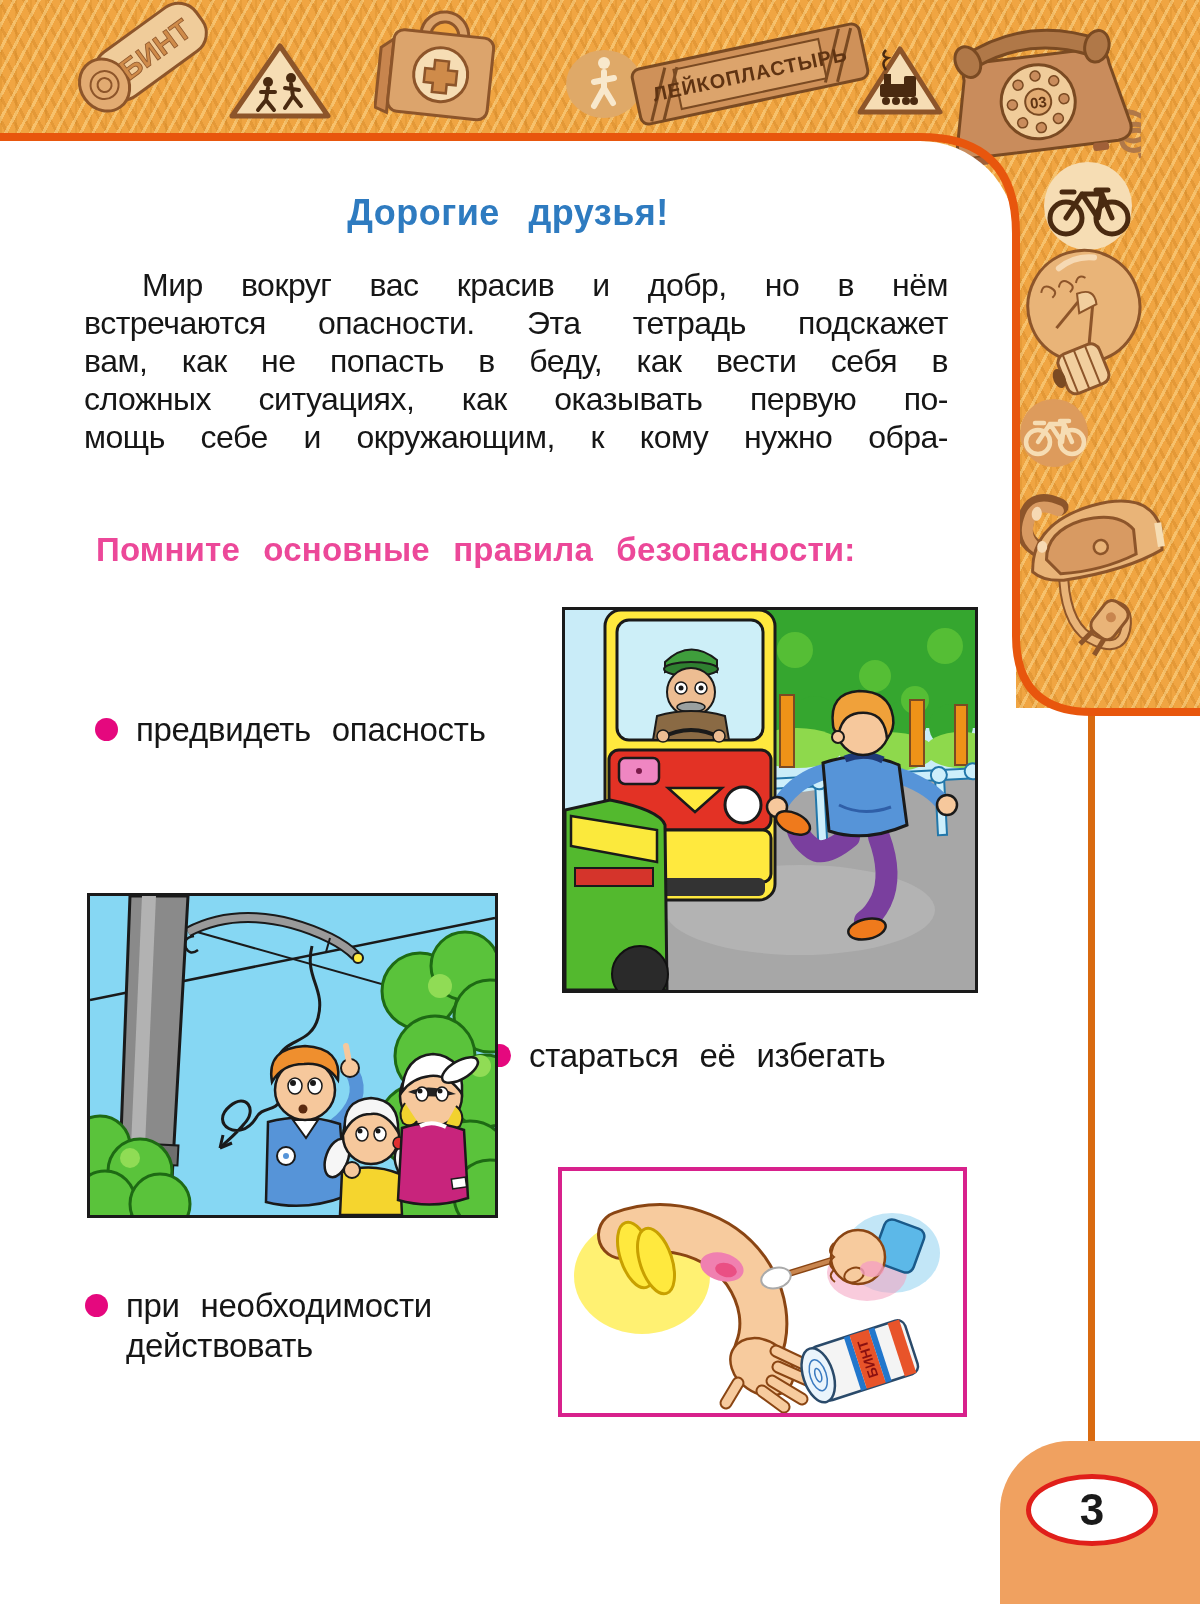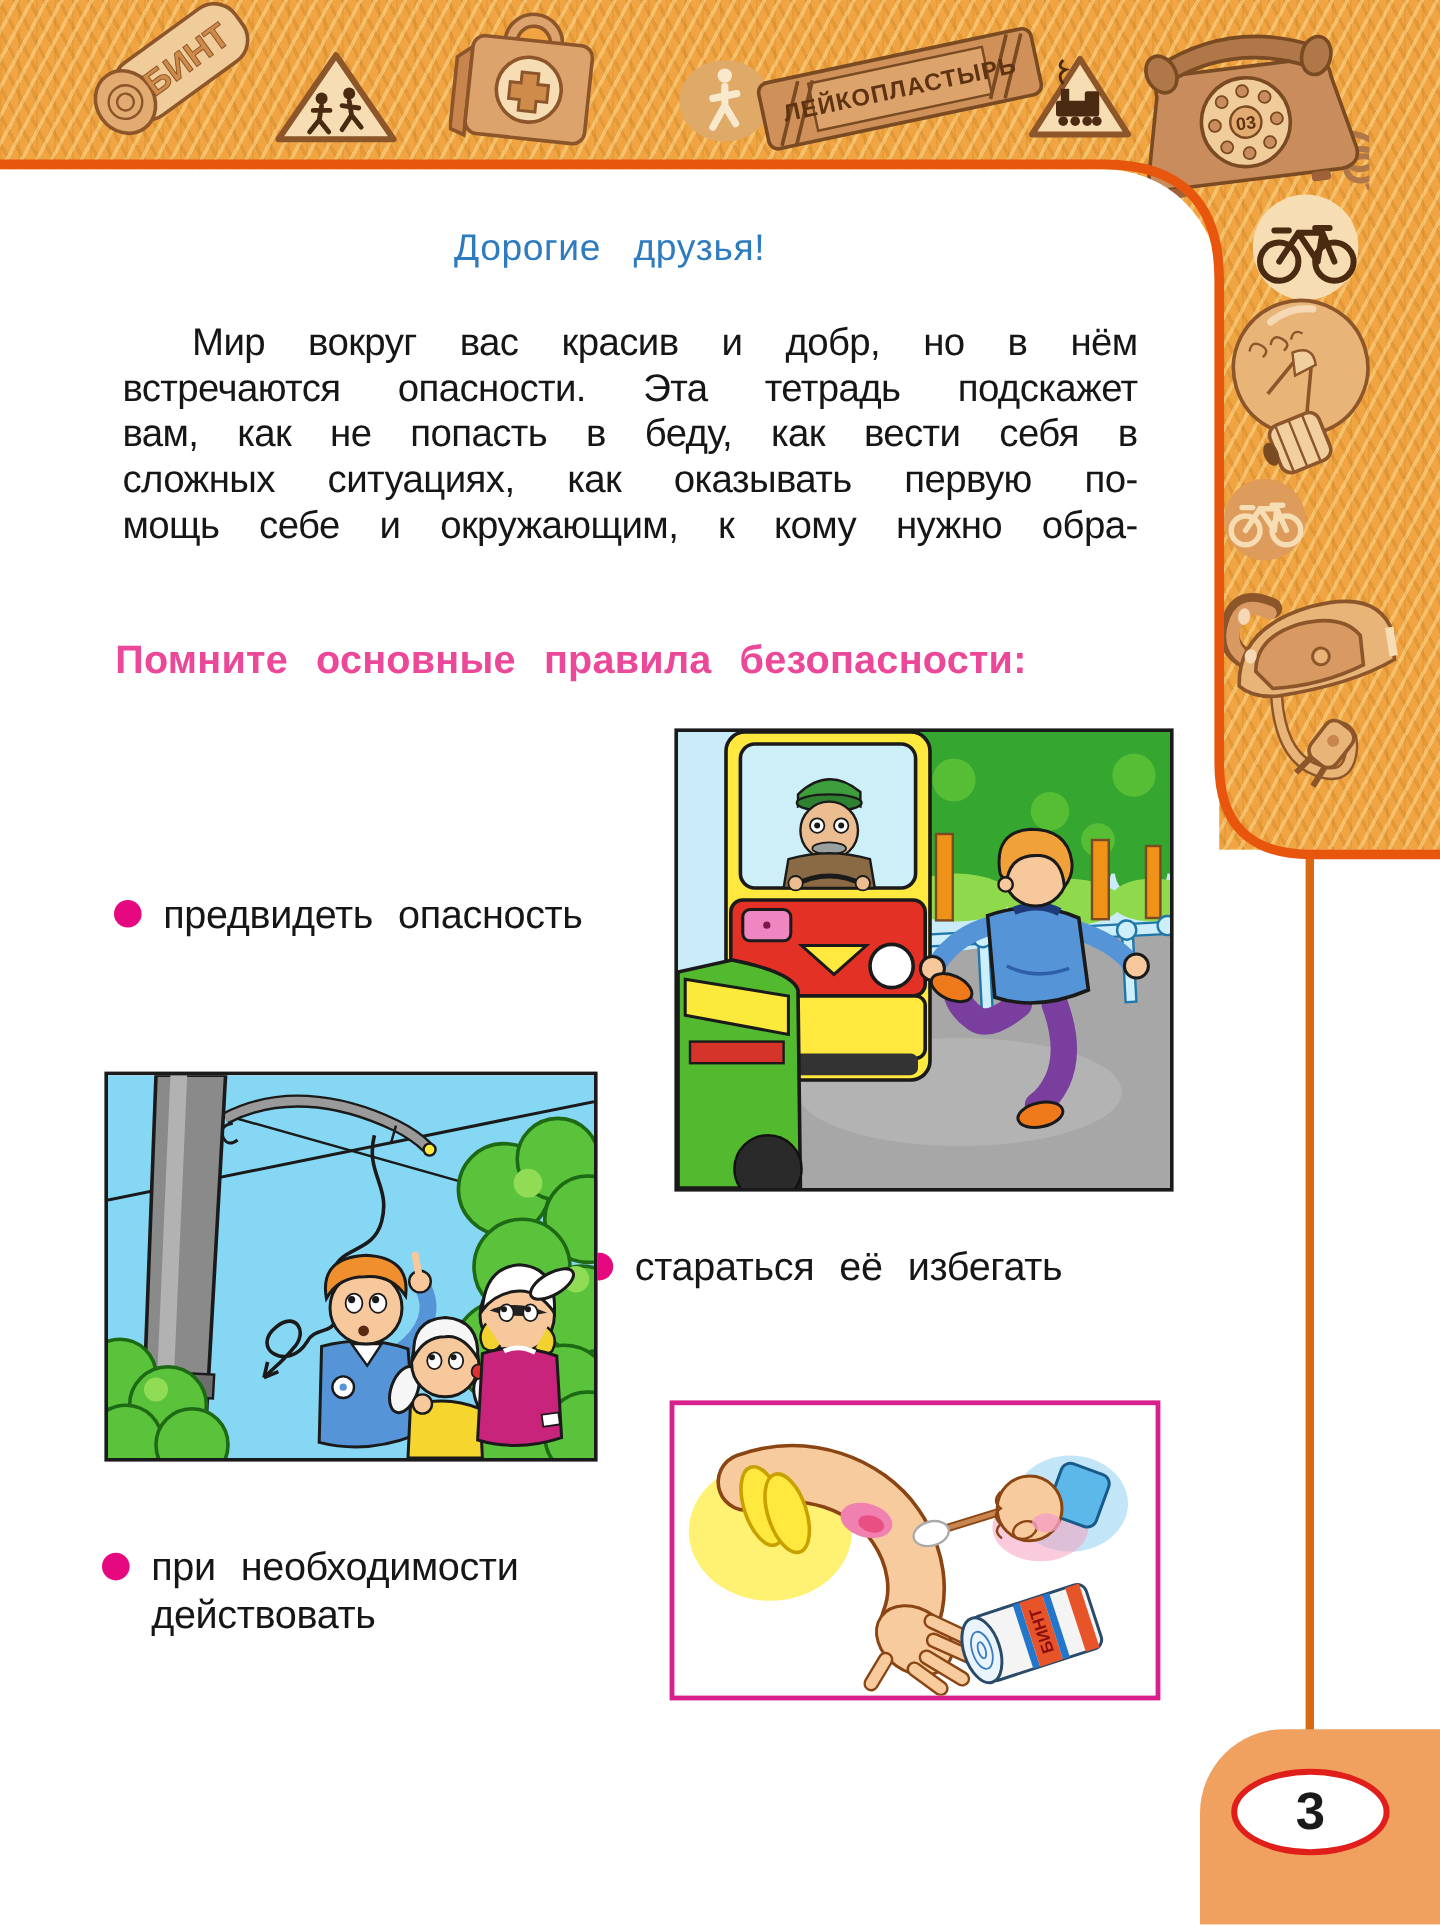--- a/index.html
+++ b/index.html
@@ -18,7 +18,7 @@
                border-top-right-radius:96px;z-index:2;}
   .frame-svg{left:0;top:0;z-index:3;pointer-events:none;}
   .content{z-index:4;}
-  .title{left:0;top:168px;width:1016px;text-align:center;font-size:31px;font-weight:normal;
+  .title{left:0;top:168px;width:1016px;text-align:center;font-size:36px;font-weight:bold;
          color:#2e7bc0;word-spacing:18px;letter-spacing:0.5px;}
   .intro{left:84px;top:266px;width:864px;font-size:32px;line-height:38px;color:#161616;
          letter-spacing:-0.5px;}

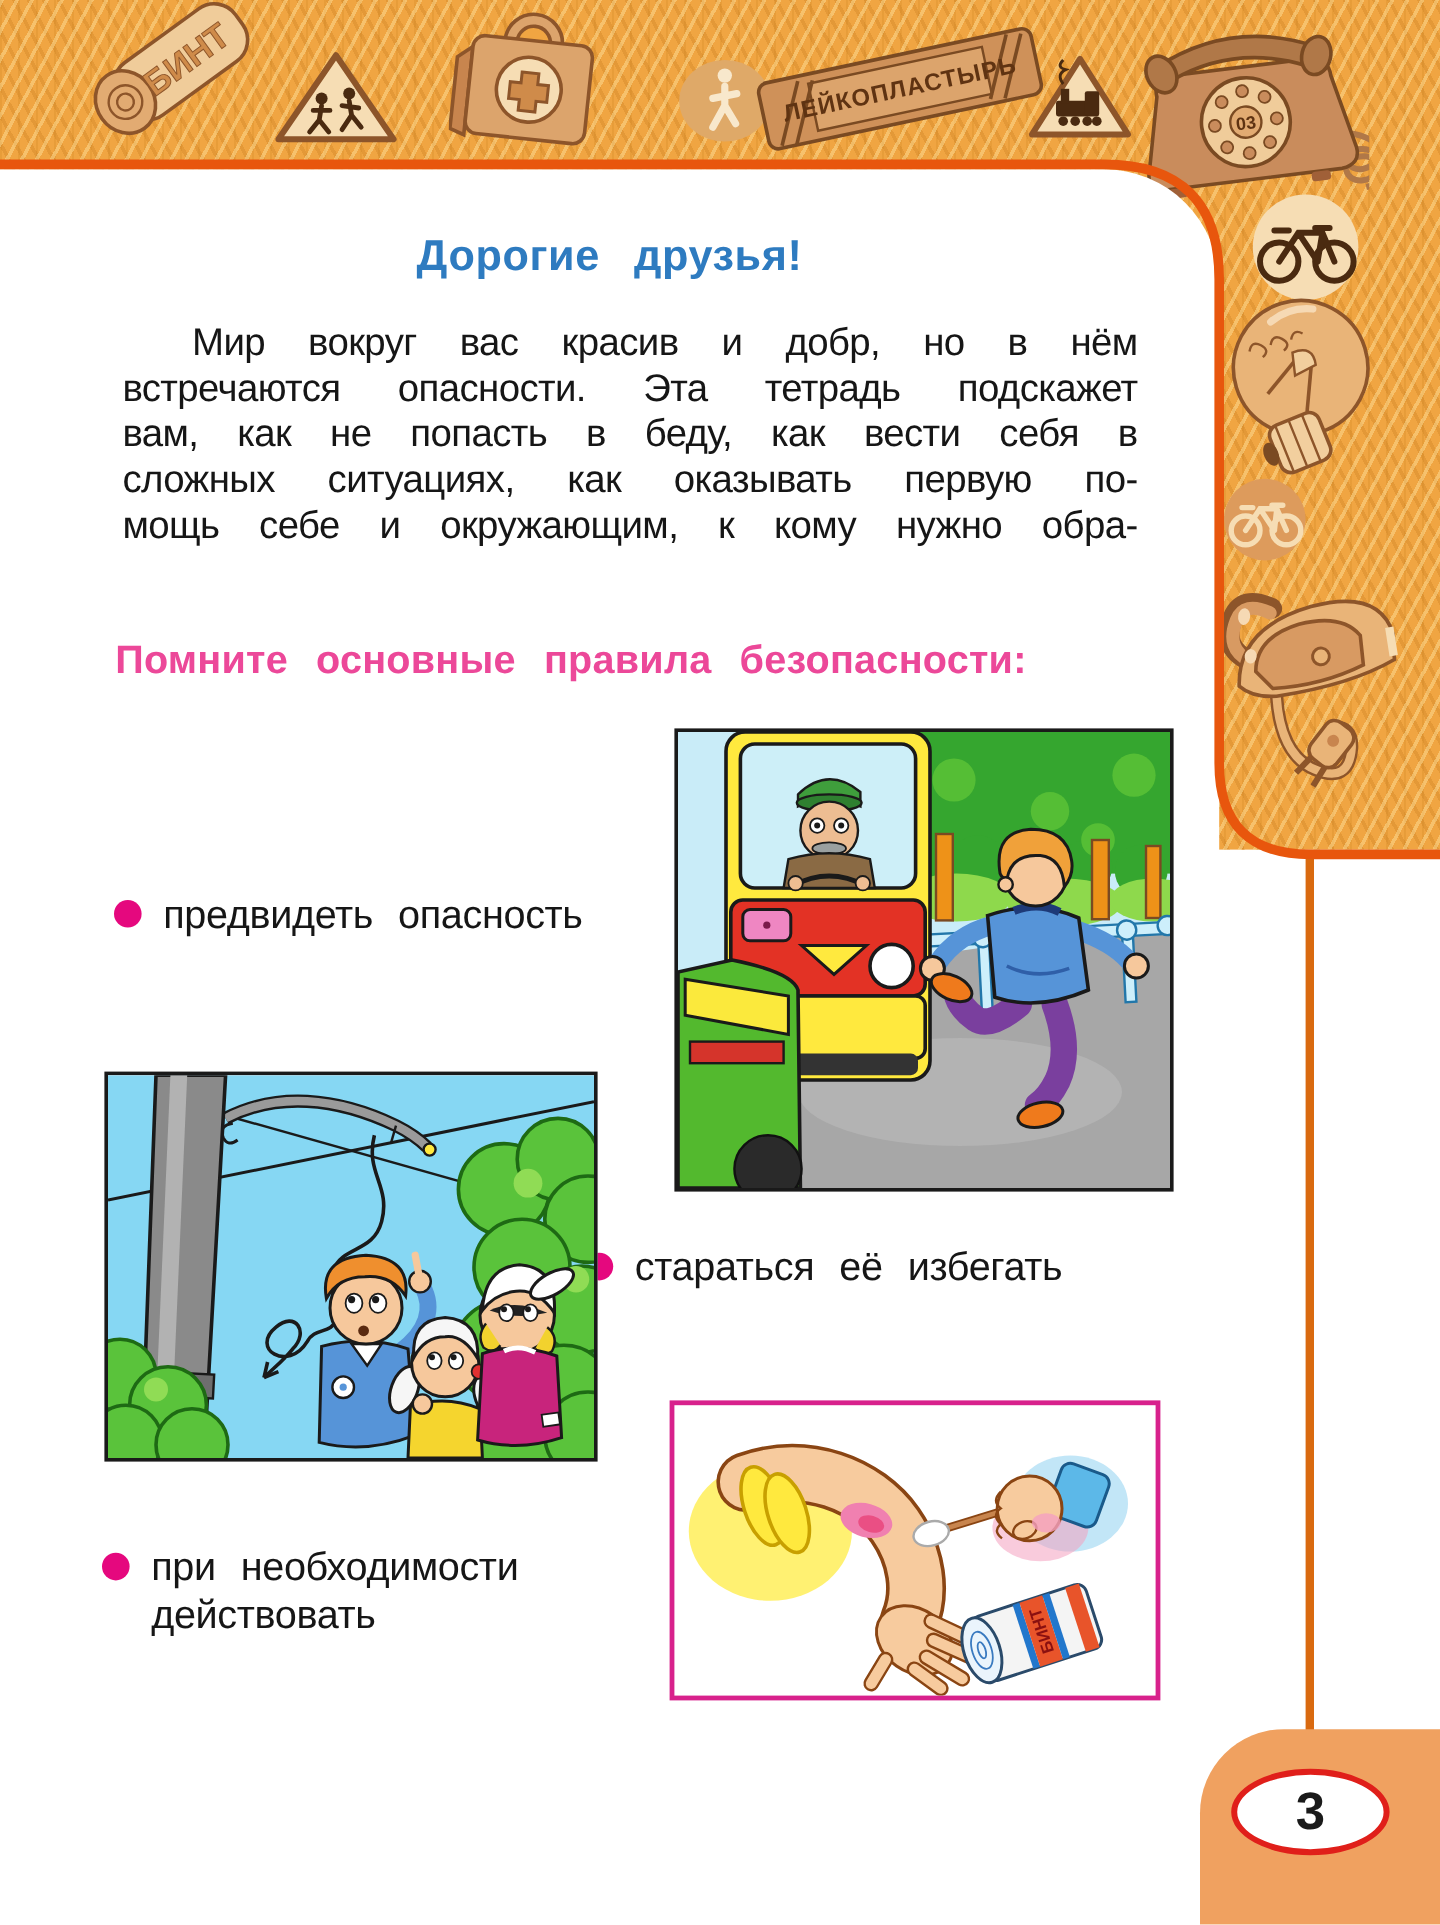--- a/index.html
+++ b/index.html
@@ -22,7 +22,7 @@
          color:#2e7bc0;word-spacing:18px;letter-spacing:0.5px;}
   .intro{left:84px;top:266px;width:864px;font-size:32px;line-height:38px;color:#161616;
          letter-spacing:-0.5px;}
-  .intro .ln{text-align:justify;text-align-last:justify;height:38px;margin-left:18px;}
+  .intro .ln{text-align:justify;text-align-last:justify;height:38px;}
   .intro .ln.first{padding-left:58px;}
   .intro .ln.last{text-align-last:left;}
   .subheading{left:96px;top:504px;font-size:33px;font-weight:bold;color:#ec4899;

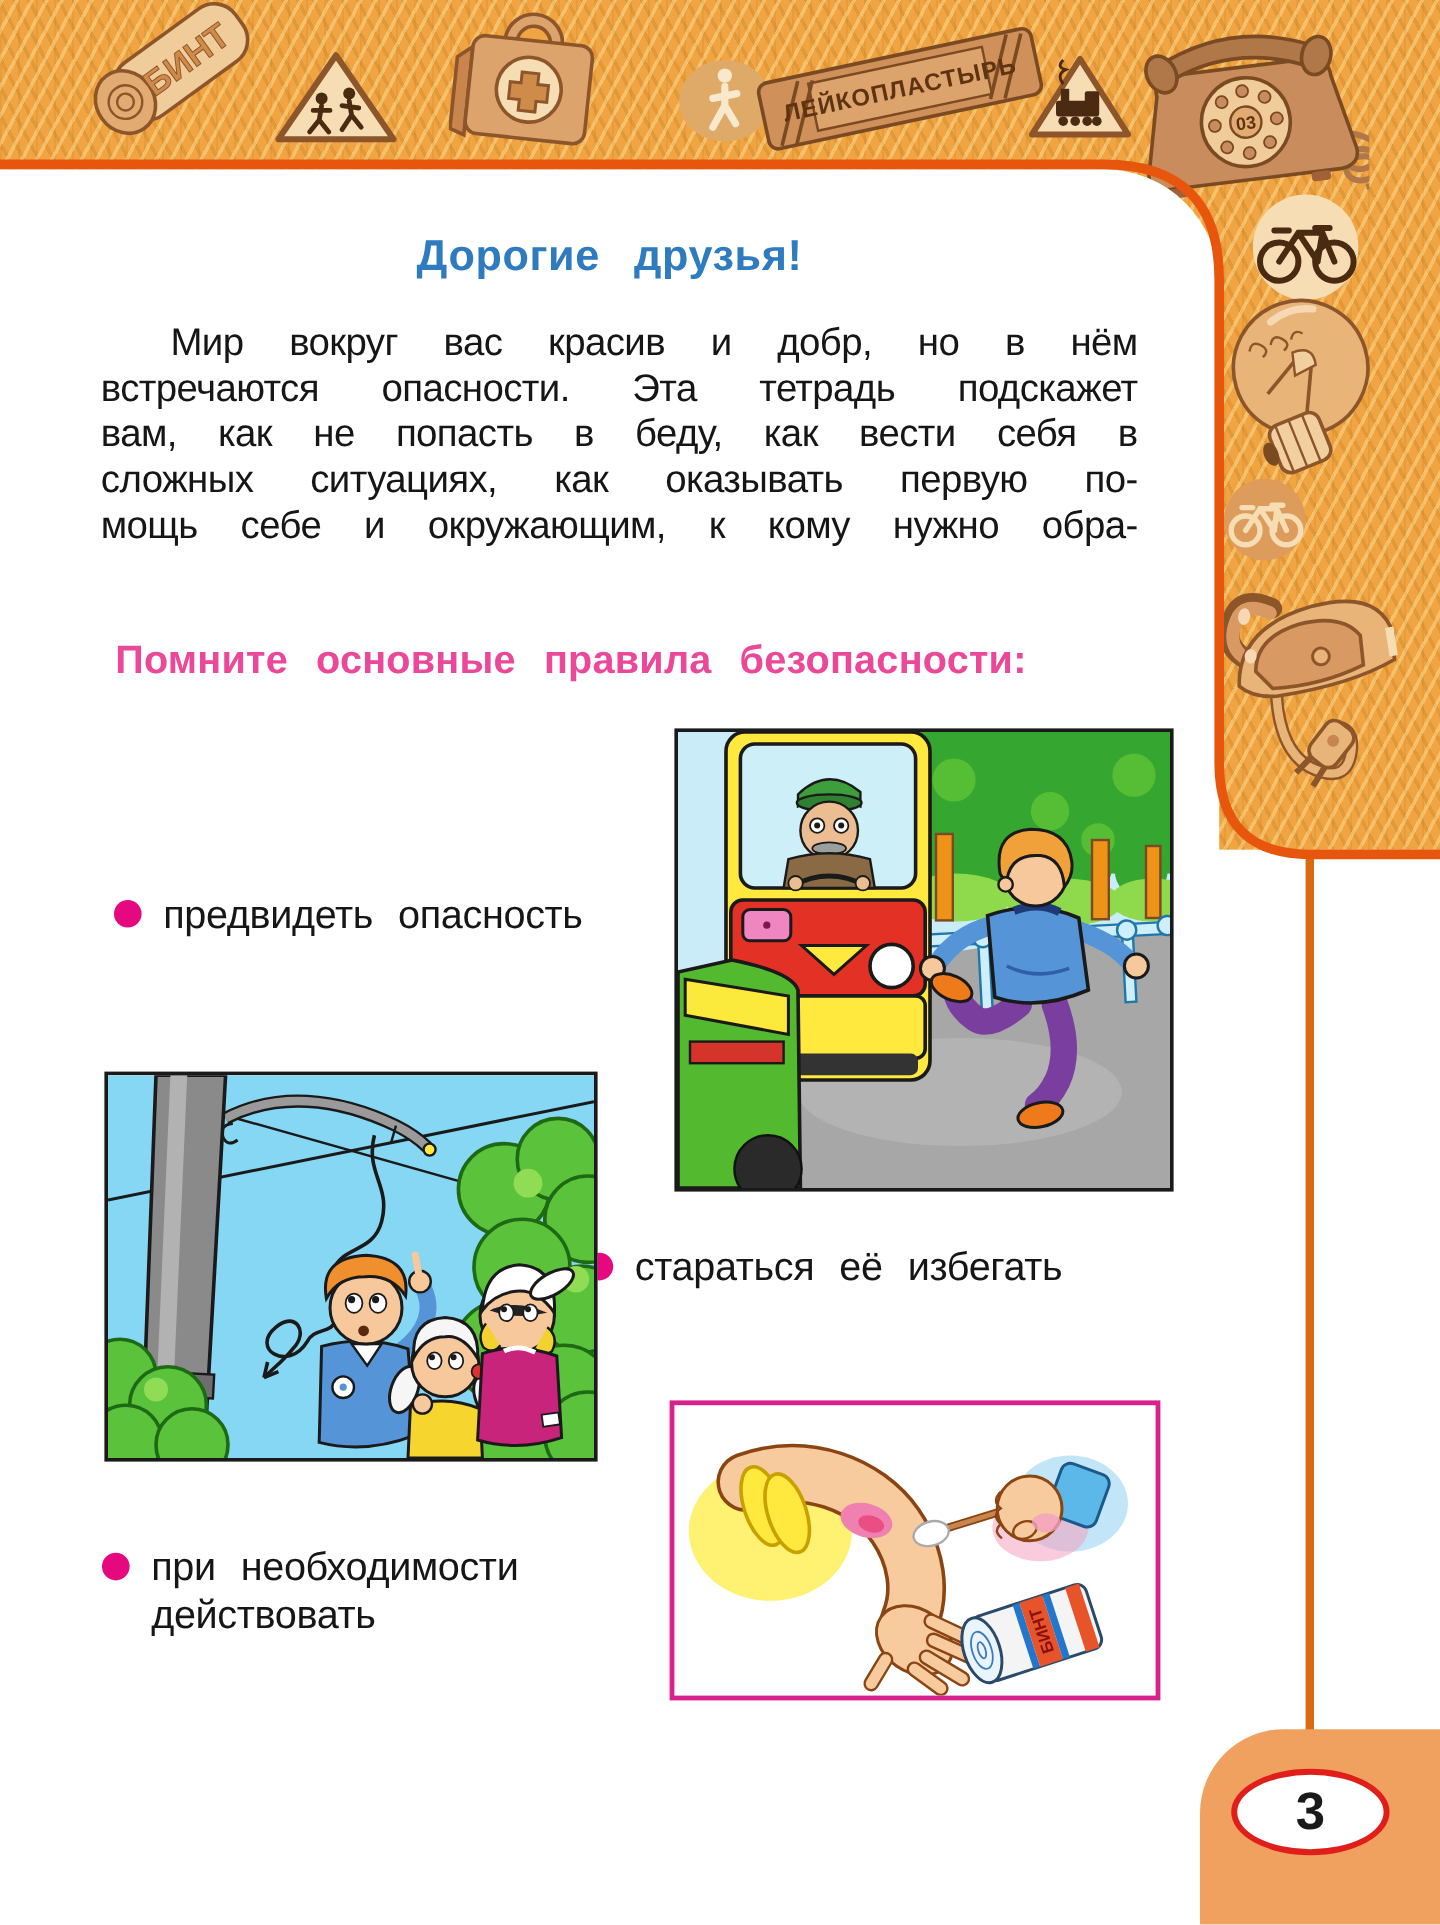--- a/index.html
+++ b/index.html
@@ -30,7 +30,7 @@
   .bullet{display:flex;align-items:flex-start;gap:18px;}
   .bullet .dot{width:23px;height:23px;border-radius:50%;background:#e5087e;flex:none;margin-top:8px;}
   .bullet .lbl{font-size:33px;line-height:40px;color:#161616;word-spacing:12px;letter-spacing:-0.3px;}
-  #bullet1{left:95px;top:710px;margin-top:32px;}
+  #bullet1{left:95px;top:710px;}
   #bullet2{left:488px;top:1036px;}
   #bullet3{left:85px;top:1286px;width:430px;}
   .illus{position:absolute;background:#fff;}

